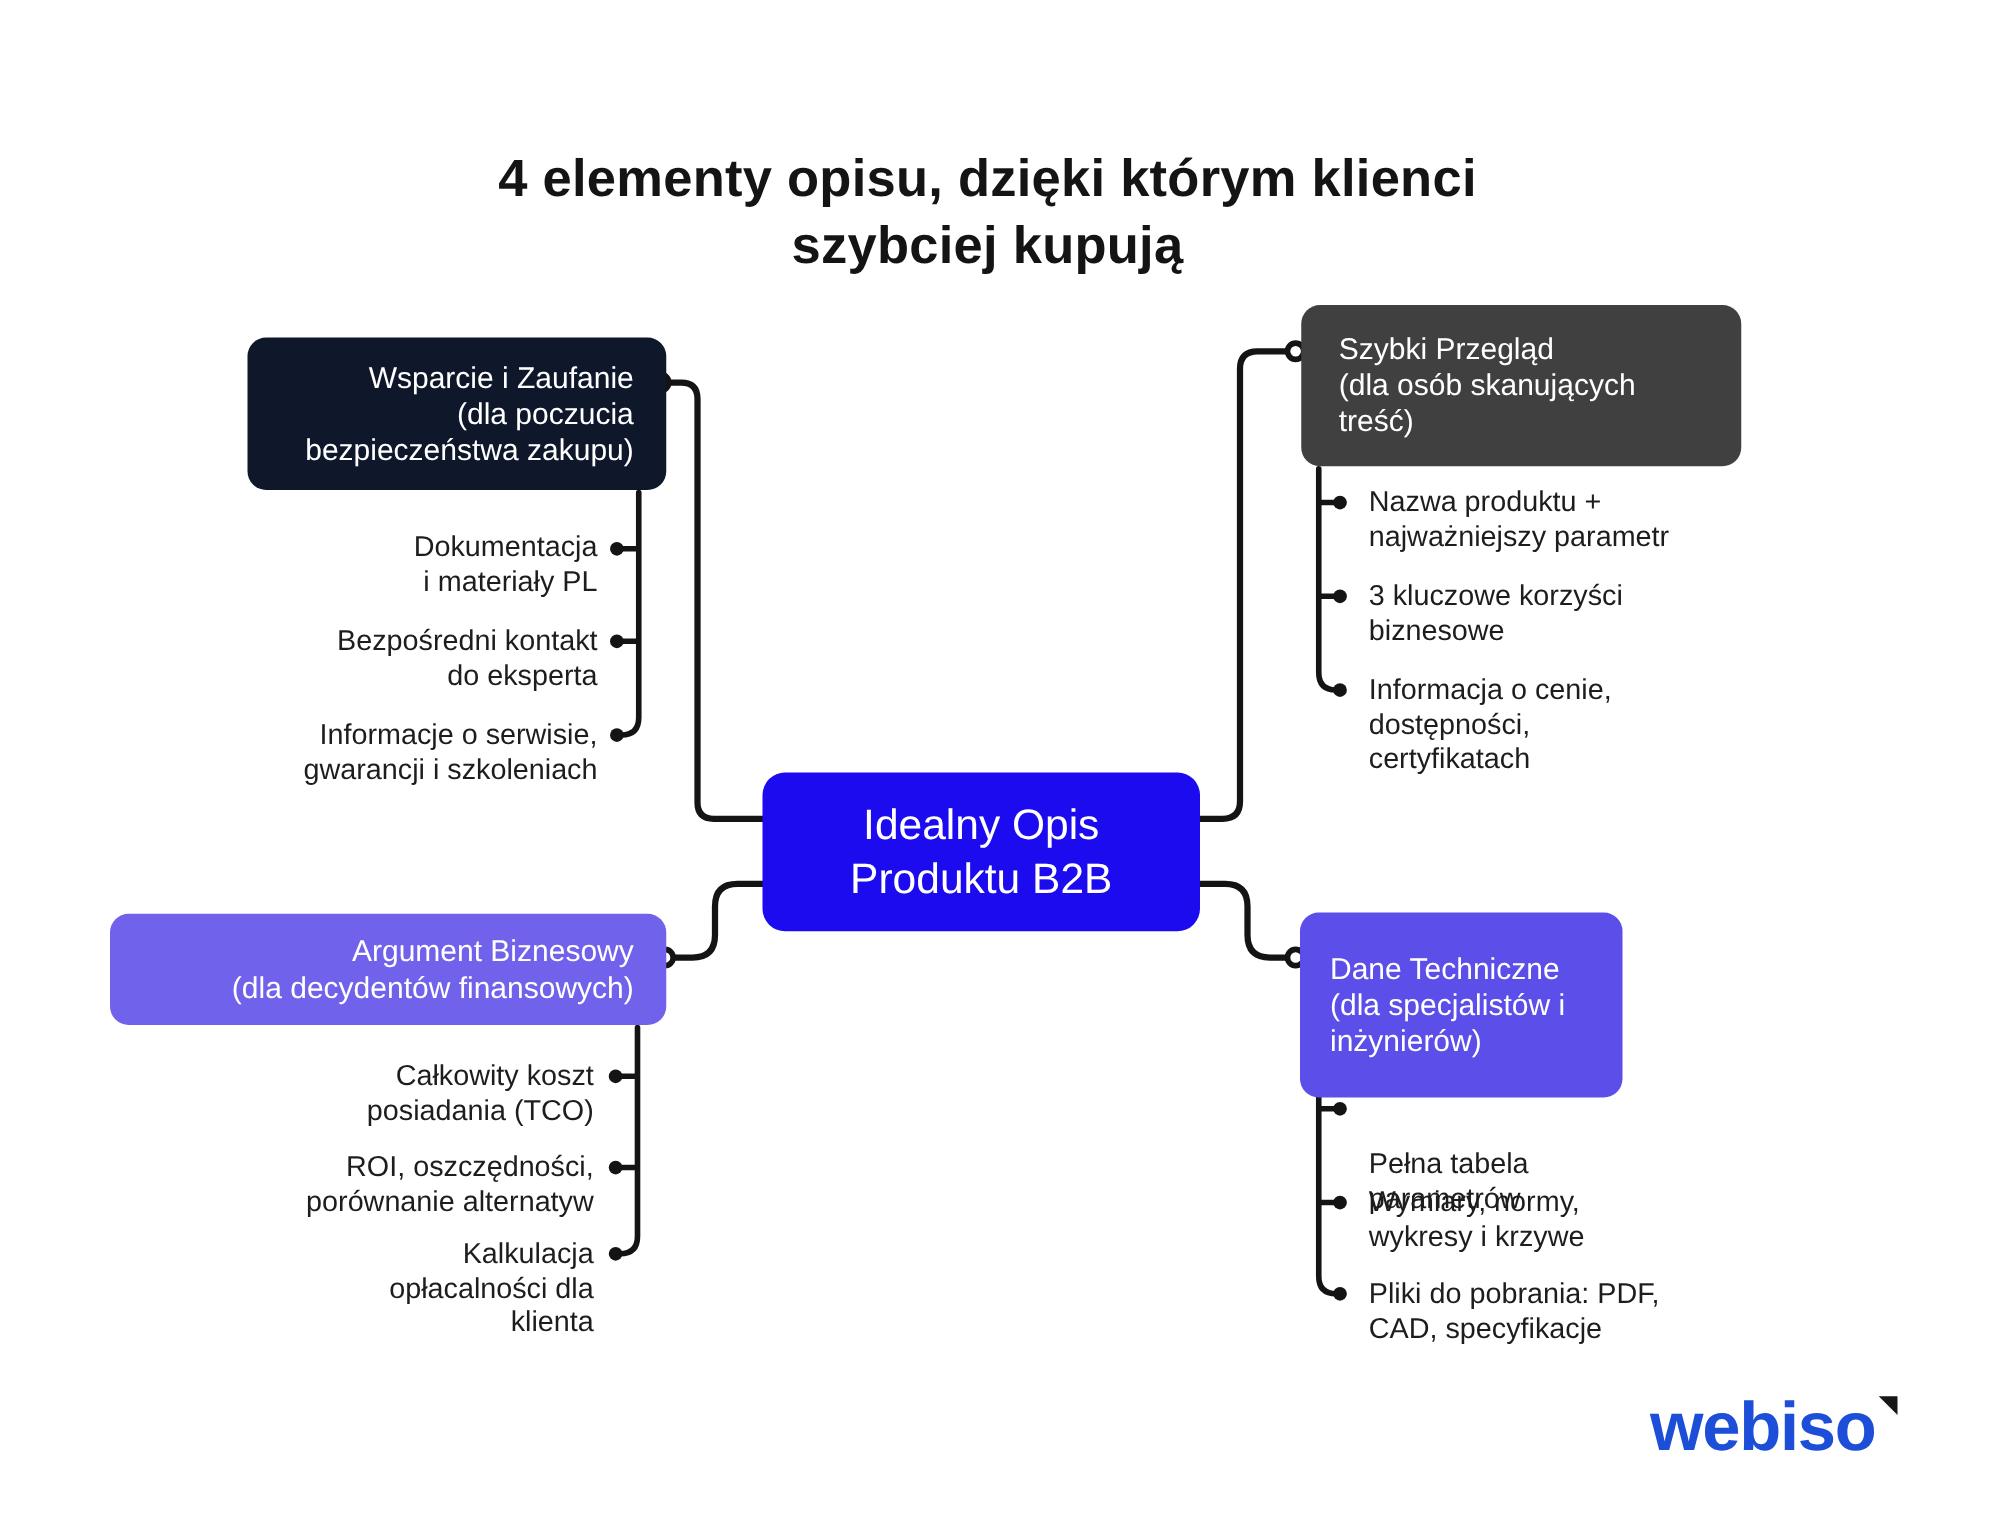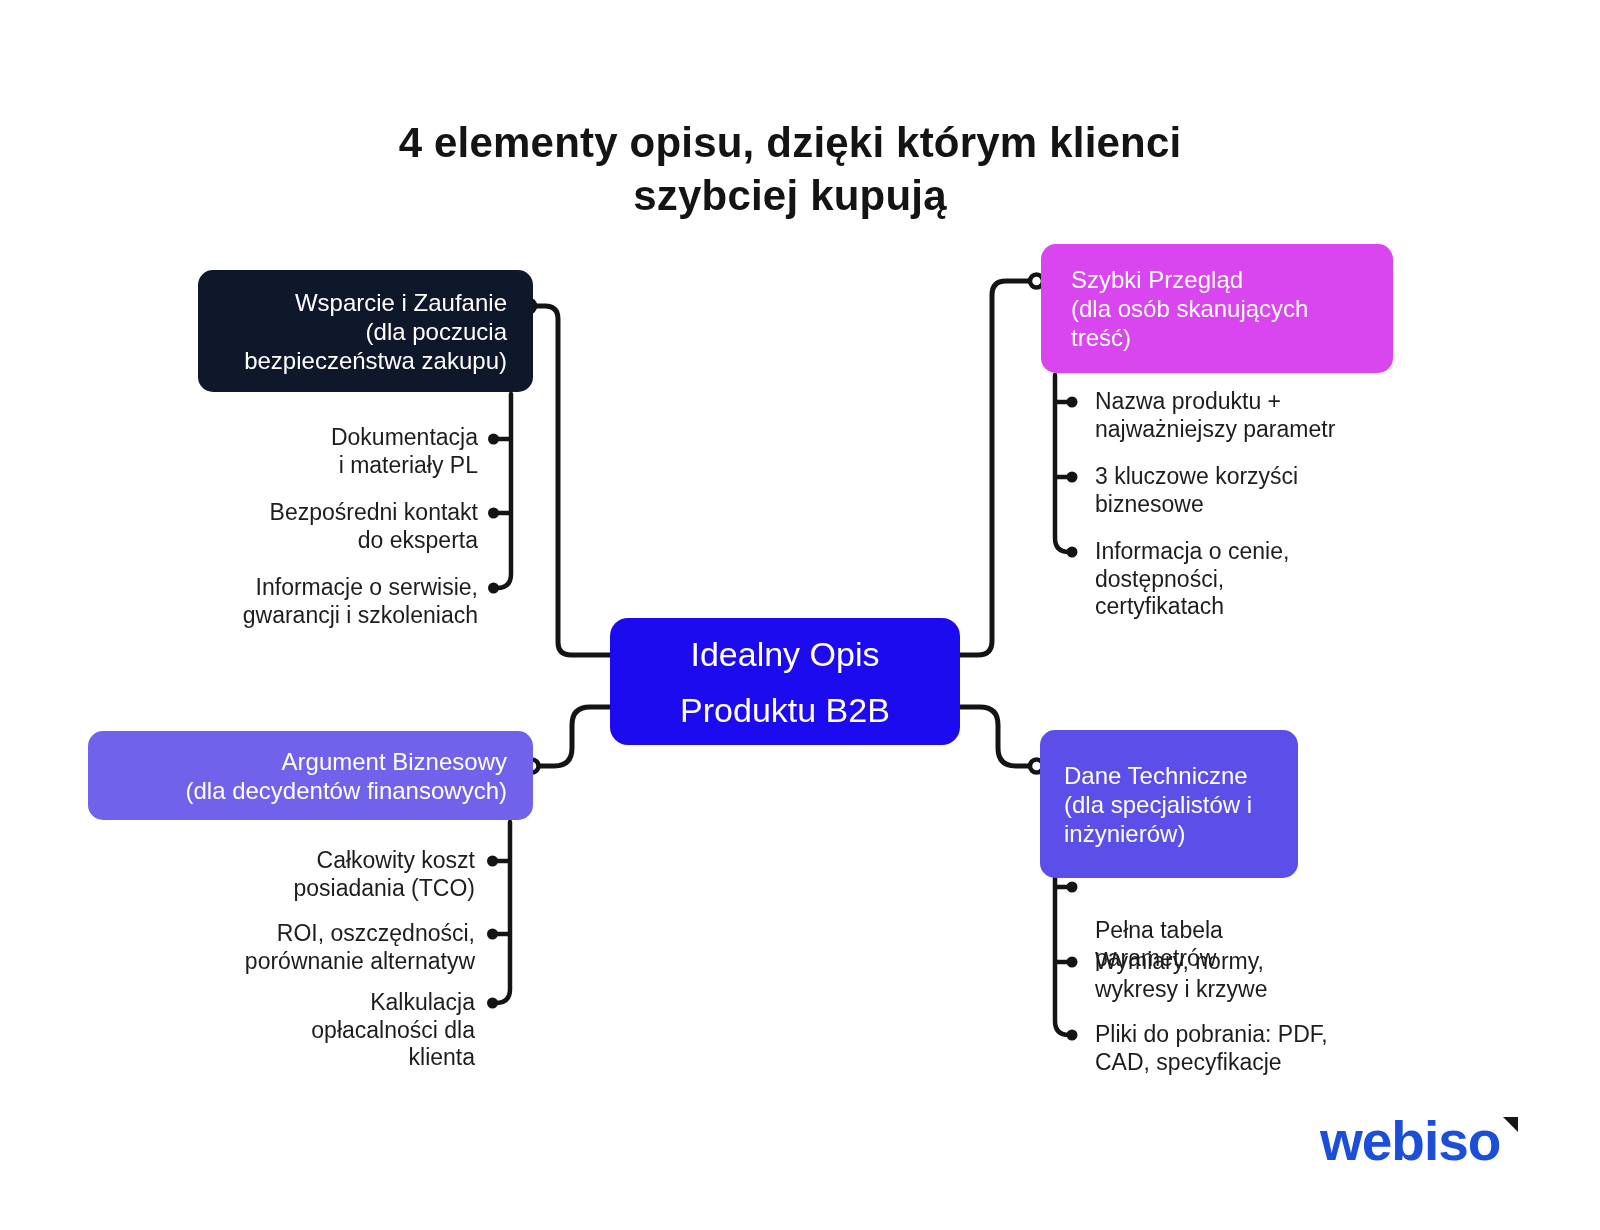--- a/index.html
+++ b/index.html
@@ -30,7 +30,7 @@
     font-size:24px;line-height:29px;font-weight:500;
   }
   .node-tr{
-    left:1041px;top:244px;width:352px;height:129px;background:#d946ef;
+    left:1041px;top:244px;width:352px;height:129px;background:#404040;
     align-items:flex-start;text-align:left;padding-left:30px;
     font-size:24px;line-height:29px;font-weight:500;
   }

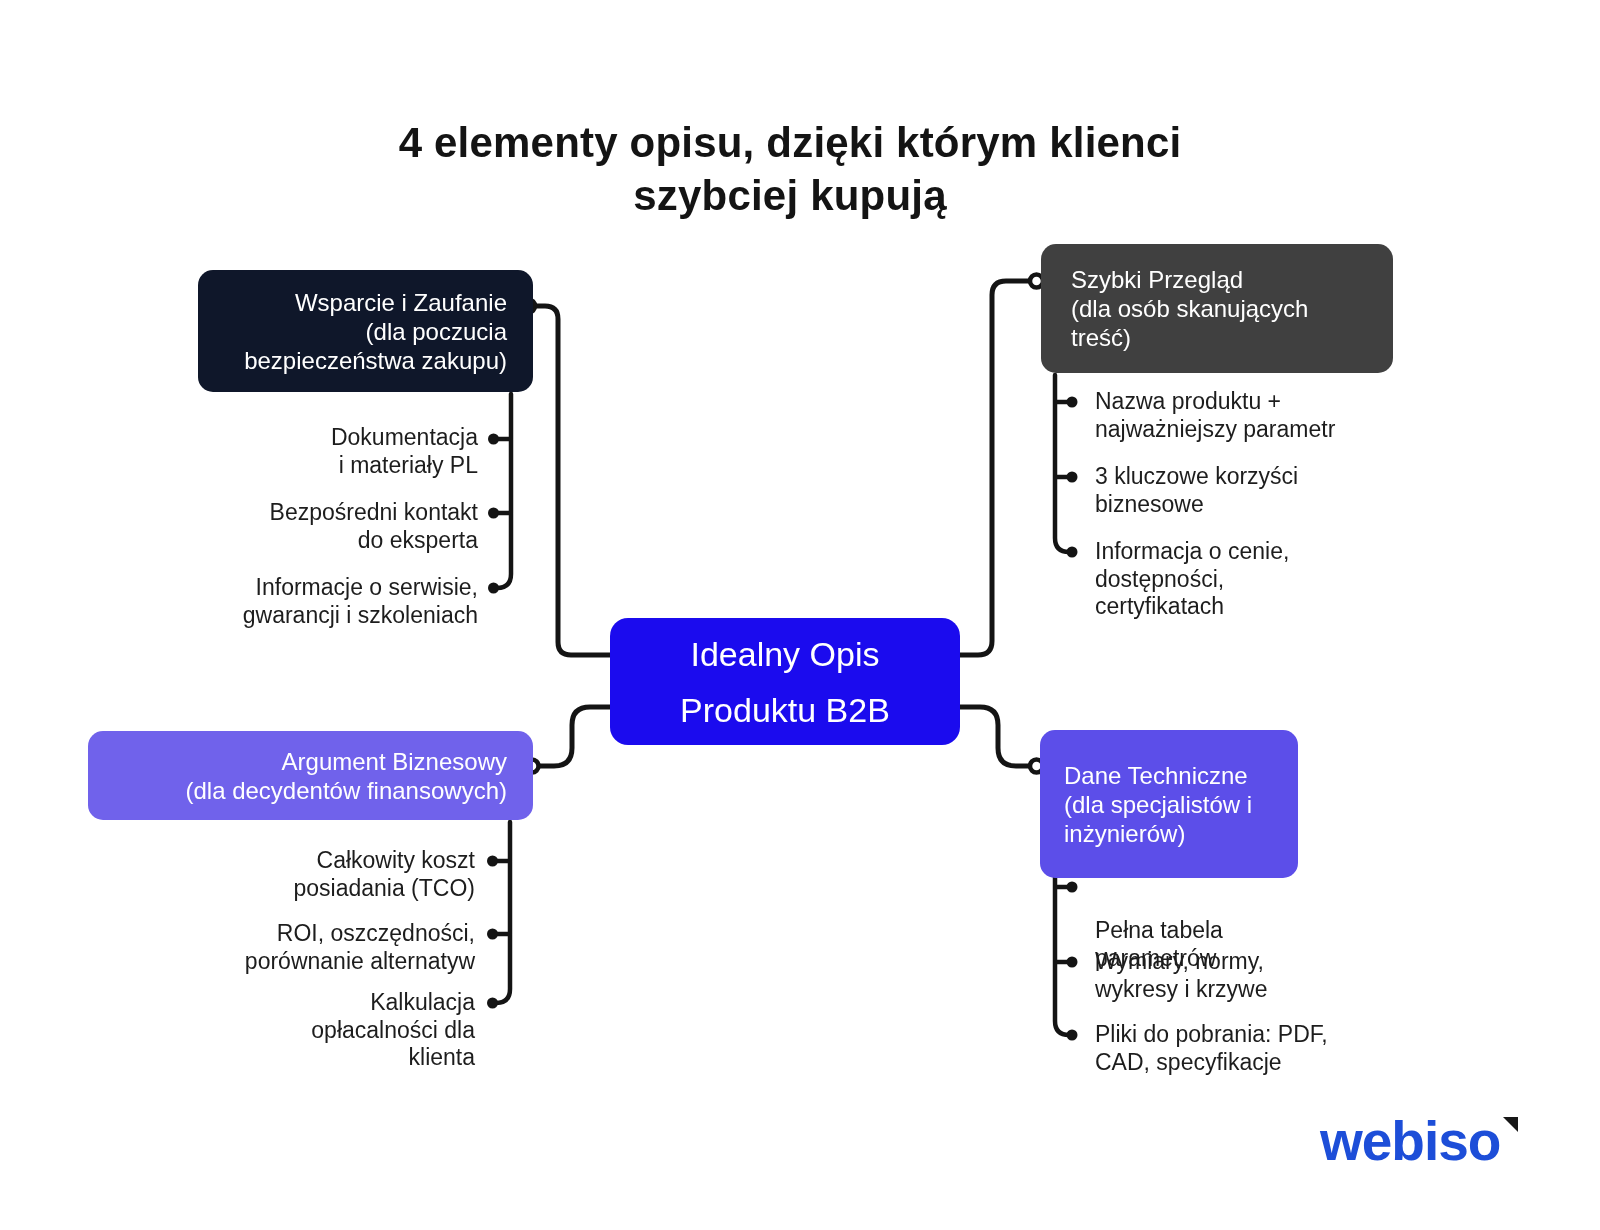--- a/index.html
+++ b/index.html
@@ -21,7 +21,7 @@
   .node .lbl{white-space:pre-line;}
   .node-center{
     left:610px;top:618px;width:350px;height:127px;background:#1b0bee;
-    align-items:center;text-align:center;font-size:34px;line-height:56px;font-weight:500;
+    align-items:center;text-align:center;font-size:34px;line-height:43px;font-weight:500;
     border-radius:18px;
   }
   .node-tl{

